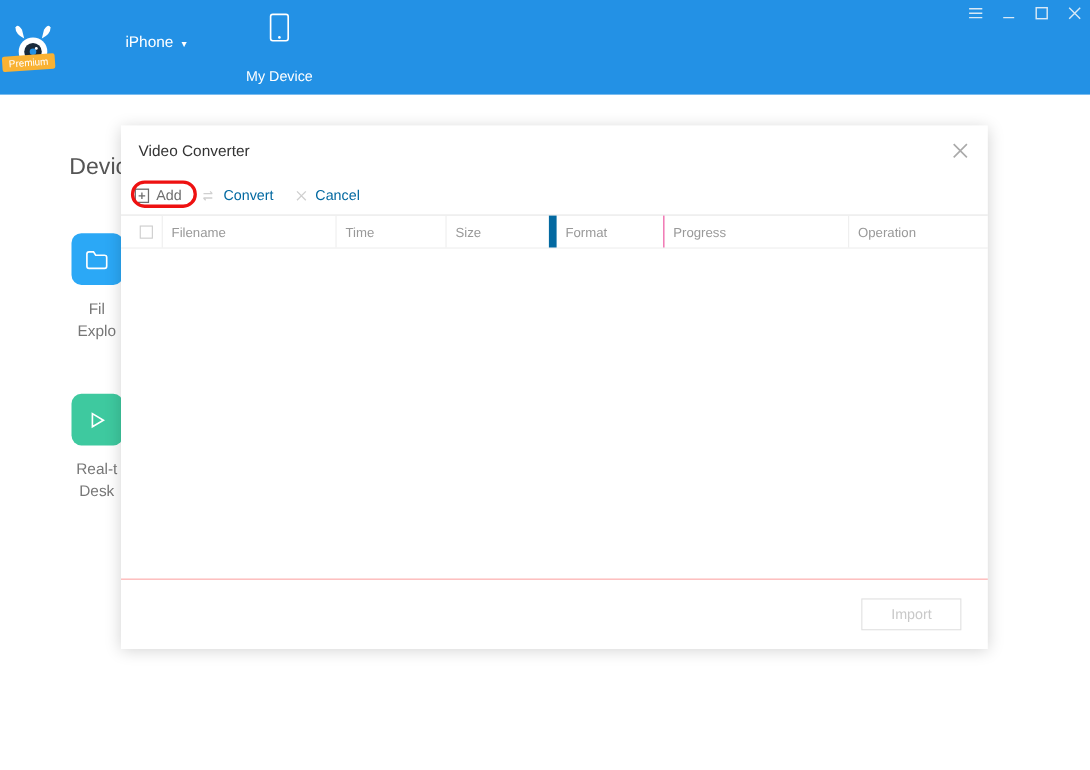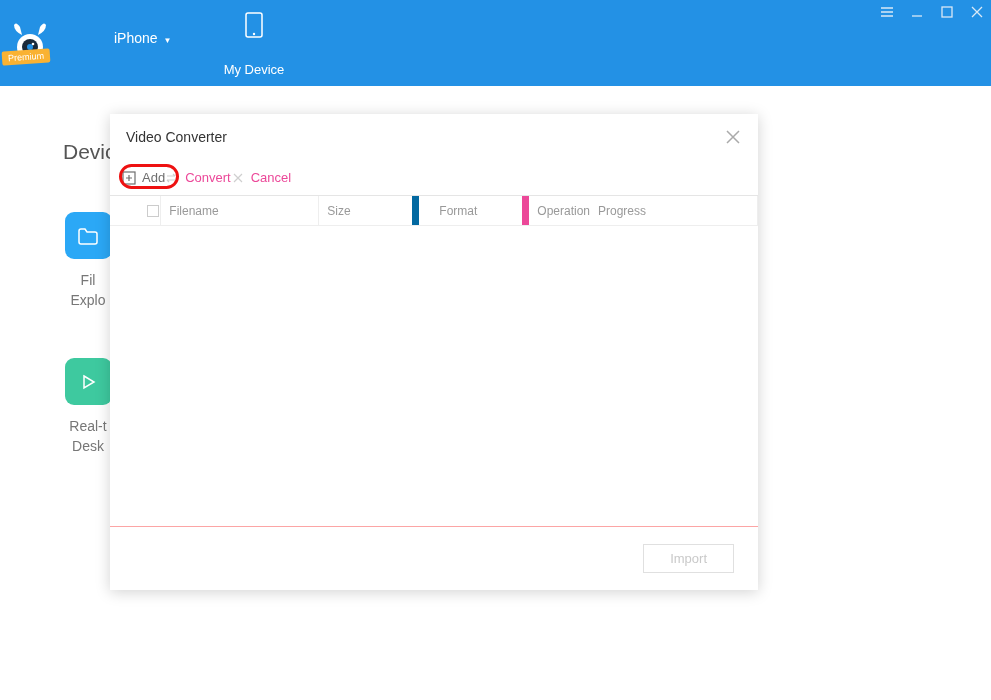--- a/index.html
+++ b/index.html
@@ -93,7 +93,7 @@
     .modal {
       position: absolute;
       left: 110px; top: 114px;
-      width: 648px; height: 476px;
+      width: 788px; height: 476px;
       background: #fff;
       box-shadow: 0 2px 14px rgba(0,0,0,0.18);
       display: flex;

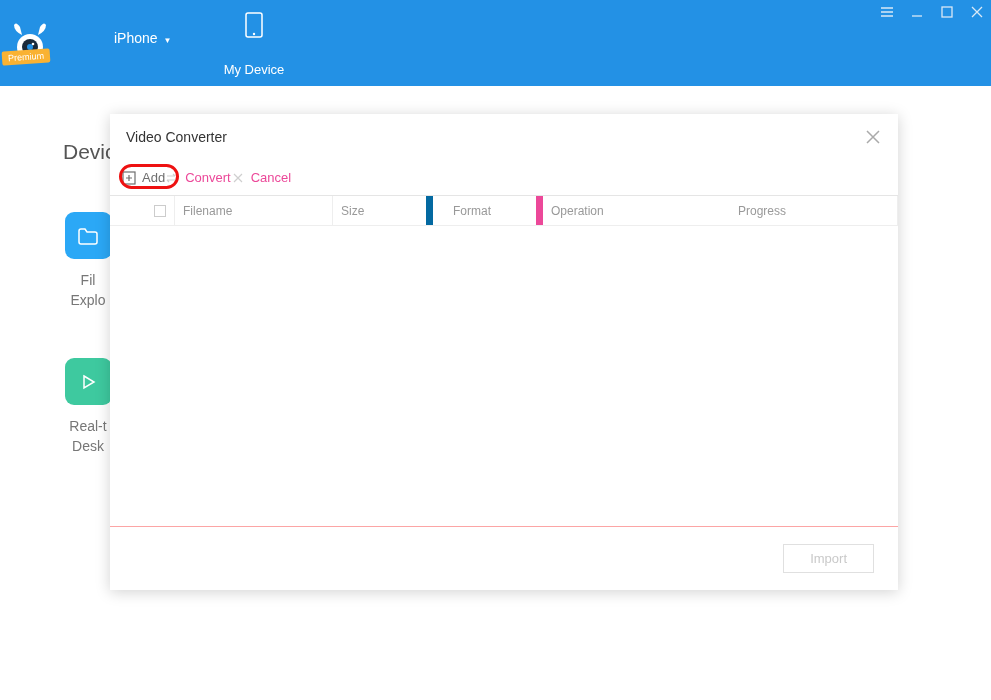--- a/index.html
+++ b/index.html
@@ -120,6 +120,7 @@
       display: flex;
       align-items: center;
       padding-left: 12px;
+      gap: 18px;
       border-bottom: 1px solid #e5e5e5;
       font-size: 13px;
     }

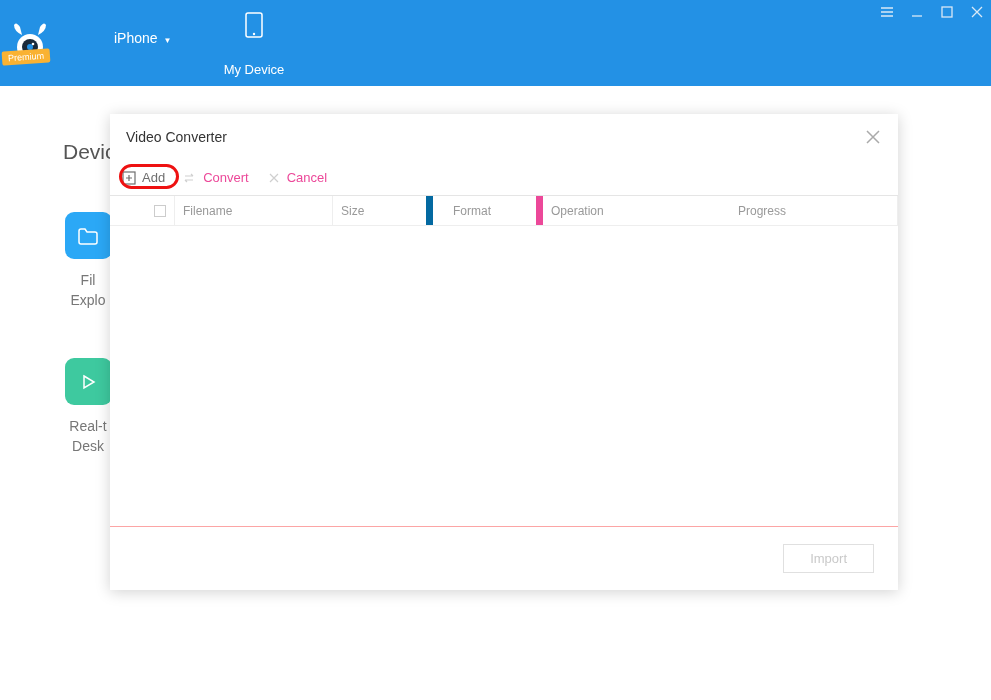--- a/index.html
+++ b/index.html
@@ -131,7 +131,7 @@
       cursor: pointer;
     }
     .tool-btn.enabled { color: #6e6e6e; }
-    .tool-btn.disabled { color: #ec4899; cursor: default; }
+    .tool-btn.disabled { color: #0369a1; cursor: default; }
     .tool-btn svg { width: 14px; height: 14px; }
 
     .add-highlight {

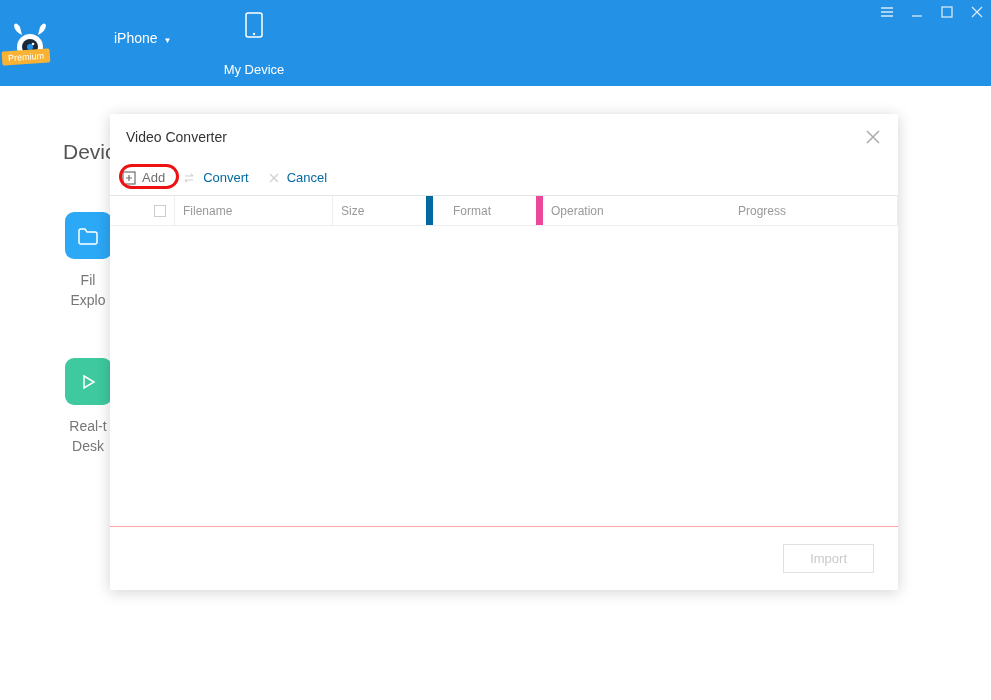--- a/index.html
+++ b/index.html
@@ -150,7 +150,6 @@
       font-size: 12px;
       color: #999;
       border-bottom: 1px solid #eee;
-      padding-left: 27px;
     }
     .th { padding-left: 8px; }
     .th.chk { width: 38px; display: flex; align-items: center; justify-content: center; border-right: 1px solid #eee; height: 100%; }

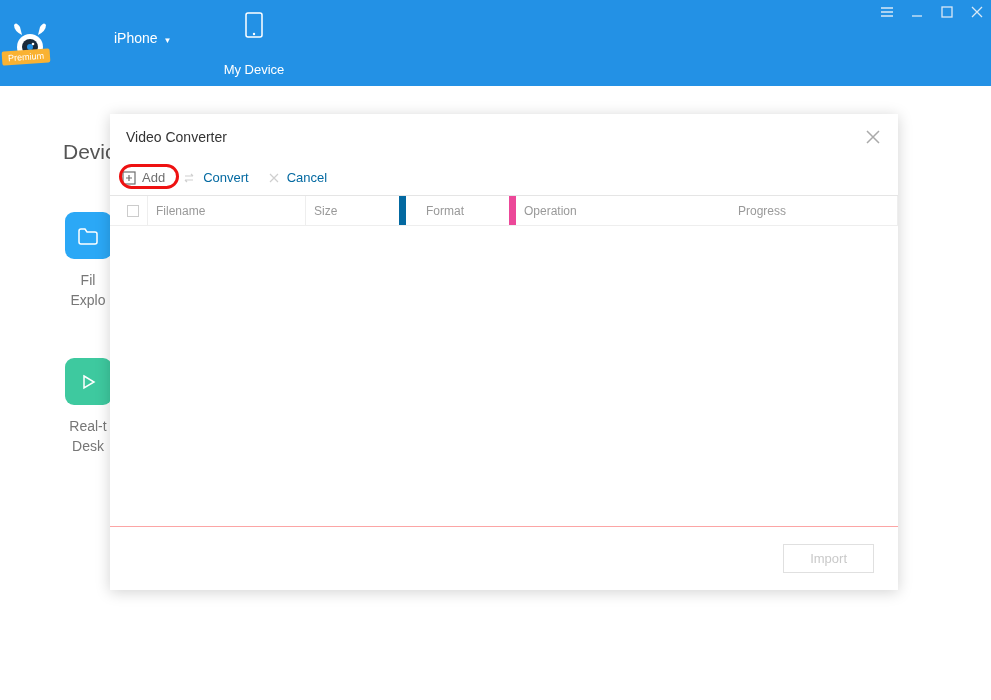--- a/index.html
+++ b/index.html
@@ -297,6 +297,7 @@
       <div class="checkbox-empty"></div>
     </div>
     <div class="th fn">Filename</div>
+    <div class="th tm">Time</div>
     <div class="th sz">Size</div>
     <div class="th fmt">Format</div>
     <div class="th op">Operation</div>

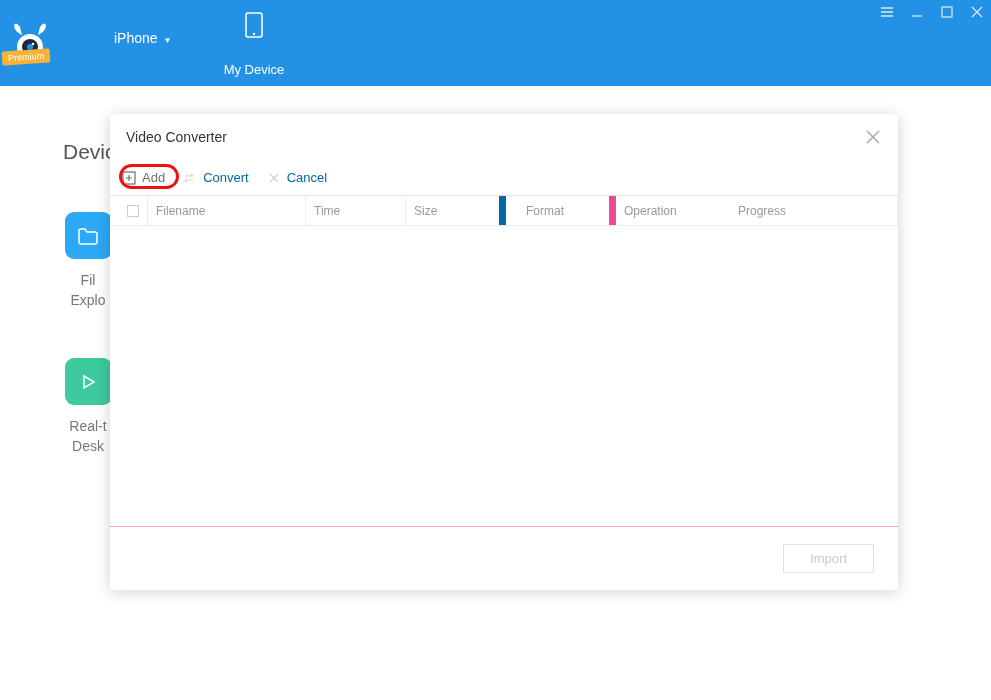--- a/index.html
+++ b/index.html
@@ -156,7 +156,7 @@
     .th.fn  { flex: 0 0 158px; border-right: 1px solid #eee; height: 100%; display:flex; align-items:center; }
     .th.tm  { flex: 0 0 100px; border-right: 1px solid #eee; height: 100%; display:flex; align-items:center;}
     .th.sz  { flex: 0 0 100px; border-right: 7px solid #0369a1; height: 100%; display:flex; align-items:center;}
-    .th.fmt { flex: 0 0 98px;  border-right: 7px solid #ec4899; height: 100%; display:flex; align-items:center;margin-left:12px;}
+    .th.fmt { flex: 0 0 98px;  border-right: 1px solid #ec4899; height: 100%; display:flex; align-items:center;}
     .th.prg { flex: 0 0 168px; border-right: 1px solid #eee; height: 100%; display:flex; align-items:center;}
     .th.op  { flex: 1; height: 100%; display:flex; align-items:center;}
     .checkbox-empty {

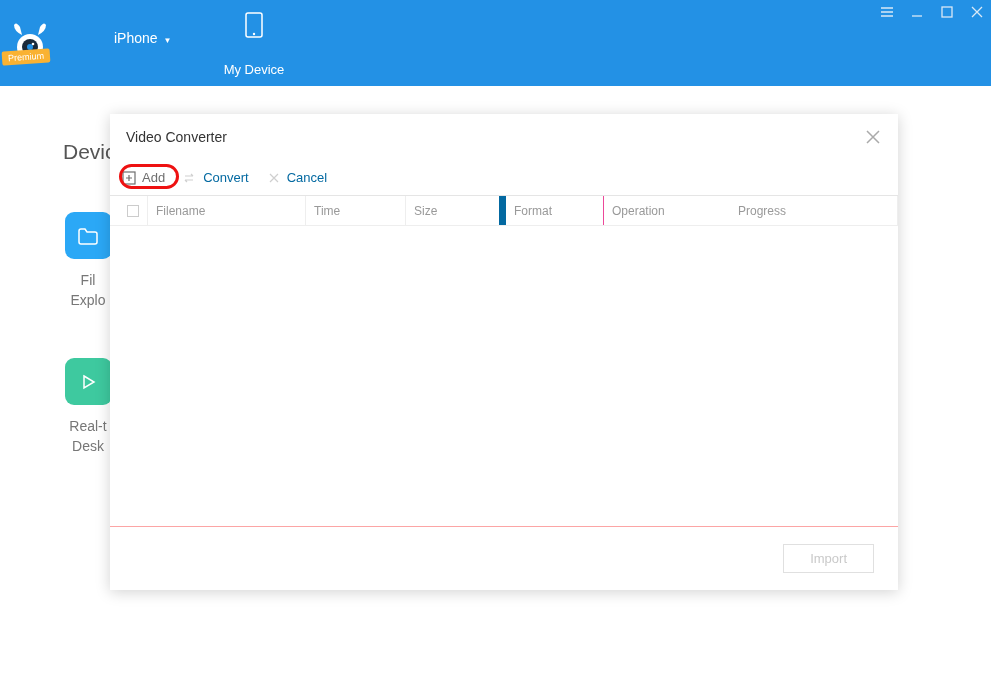--- a/index.html
+++ b/index.html
@@ -300,8 +300,8 @@
     <div class="th tm">Time</div>
     <div class="th sz">Size</div>
     <div class="th fmt">Format</div>
+    <div class="th prg">Progress</div>
     <div class="th op">Operation</div>
-    <div class="th prg">Progress</div>
   </div>
 
   <div class="table-body"></div>

